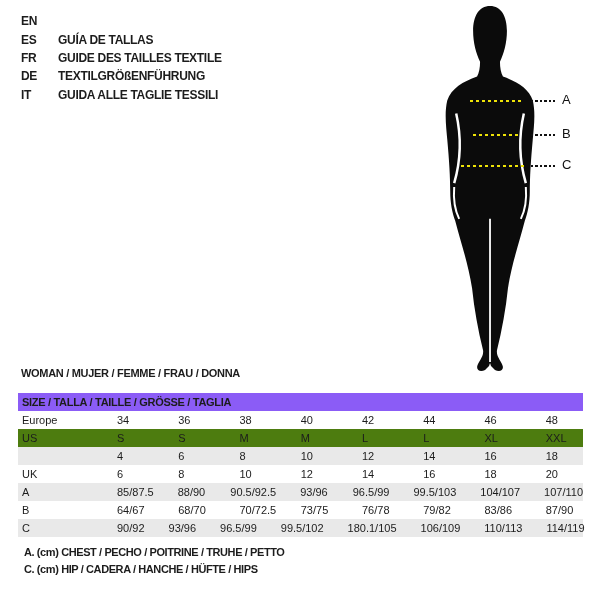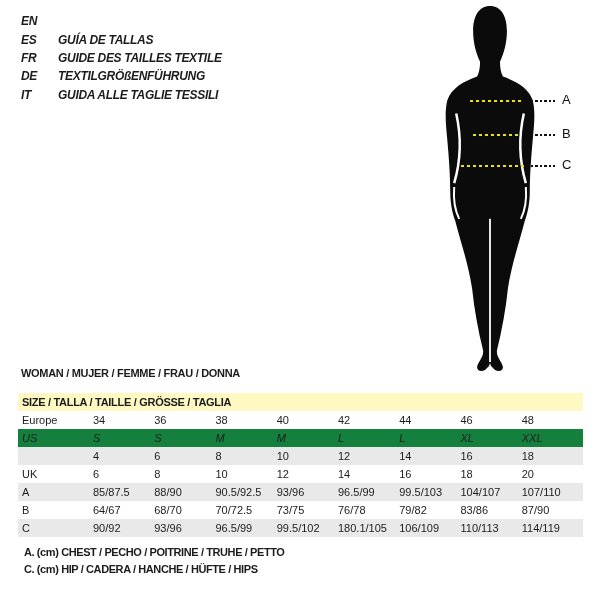--- a/index.html
+++ b/index.html
@@ -10,7 +10,7 @@
   }
   
   .lang-block{position:absolute;left:21px;top:12px;}
-  .lang-row{display:grid;grid-template-columns:37px auto;height:18.4px;align-items:center;font-style:italic;}
+  .lang-row{display:grid;grid-template-columns:37px auto;height:18.4px;align-items:center;}
   .lang-code,.lang-label{font-weight:bold;font-size:12px;letter-spacing:-0.3px;white-space:nowrap;}
   
   .figure-svg{position:absolute;left:438px;top:2px;width:110px;height:374px;}

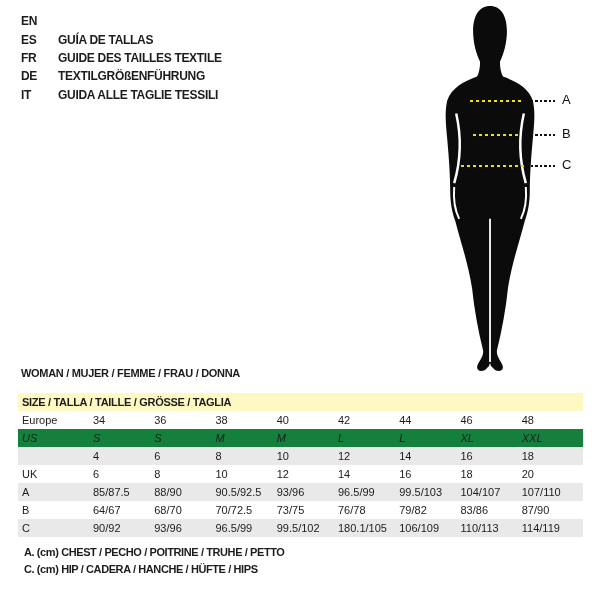--- a/index.html
+++ b/index.html
@@ -31,7 +31,7 @@
   
   .table-wrap{position:absolute;left:18px;top:366px;width:565px;}
   .table-title{font-weight:bold;font-size:11px;letter-spacing:-0.3px;padding-left:3px;line-height:14px;}
-  .table-header{margin-top:13px;height:18px;line-height:18px;background:#fef9c3;
+  .table-header{margin-top:13px;height:18px;line-height:18px;background:#8b5cf6;
     font-weight:bold;font-size:11px;letter-spacing:-0.3px;padding-left:4px;}
   .size-row{display:grid;grid-template-columns:75px repeat(8,1fr);height:18px;line-height:18px;font-size:11px;}
   .size-row .row-label{text-align:left;padding-left:4px;}

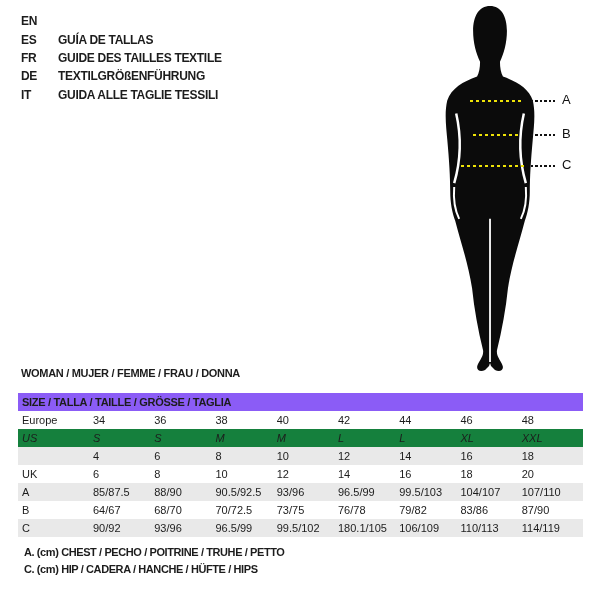--- a/index.html
+++ b/index.html
@@ -33,7 +33,7 @@
   .table-title{font-weight:bold;font-size:11px;letter-spacing:-0.3px;padding-left:3px;line-height:14px;}
   .table-header{margin-top:13px;height:18px;line-height:18px;background:#8b5cf6;
     font-weight:bold;font-size:11px;letter-spacing:-0.3px;padding-left:4px;}
-  .size-row{display:grid;grid-template-columns:75px repeat(8,1fr);height:18px;line-height:18px;font-size:11px;}
+  .size-row{display:grid;grid-template-columns:75px repeat(8,1fr);height:18px;line-height:18px;font-size:11px;gap:24px;}
   .size-row .row-label{text-align:left;padding-left:4px;}
   .size-row .cell{}
   

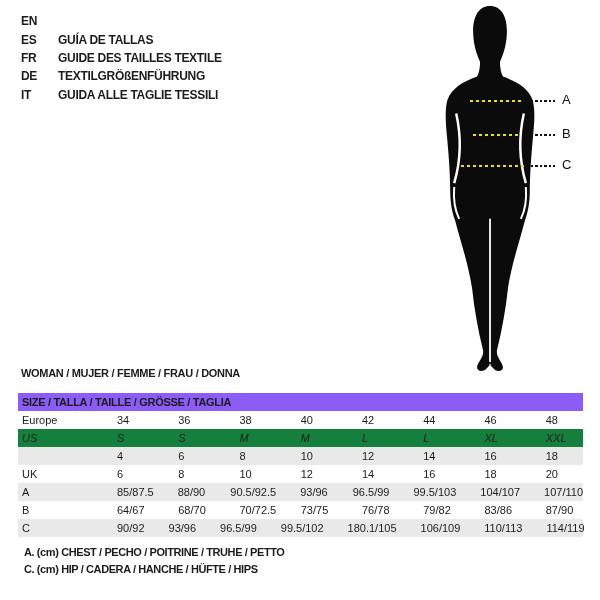--- a/index.html
+++ b/index.html
@@ -118,7 +118,7 @@
         <span class="cell">48</span>
       </div>
 
-  <div class="size-row" style="background: #15803d; font-style: italic;">
+  <div class="size-row" style="background: #4d7c0f;">
     <span class="row-label">US</span>
   <span class="cell">S</span>
         <span class="cell">S</span>

